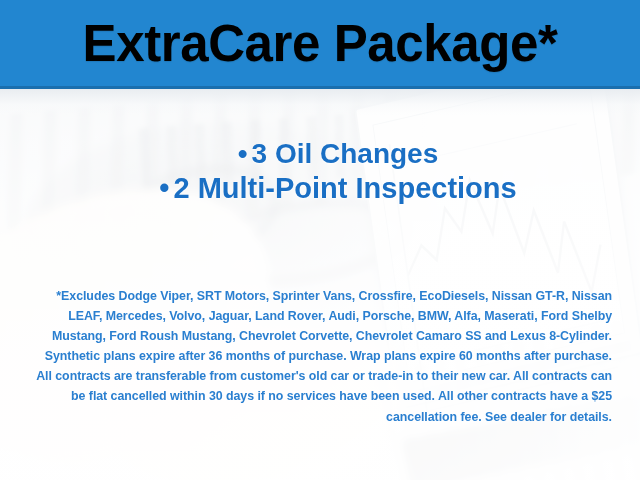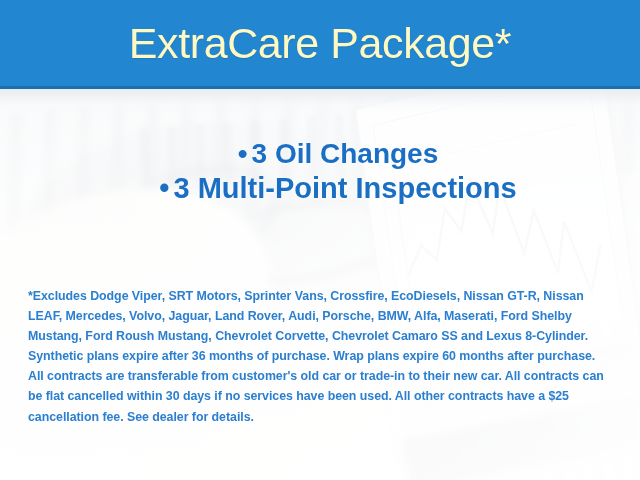--- a/index.html
+++ b/index.html
@@ -227,9 +227,9 @@
     justify-content: center;
   }
   .header-title {
-    color: #fef9c3;
-    font-size: 43px;
-    font-weight: normal;
+    color: #000000;
+    font-size: 51px;
+    font-weight: bold;
     letter-spacing: -0.4px;
     line-height: 1;
     white-space: nowrap;

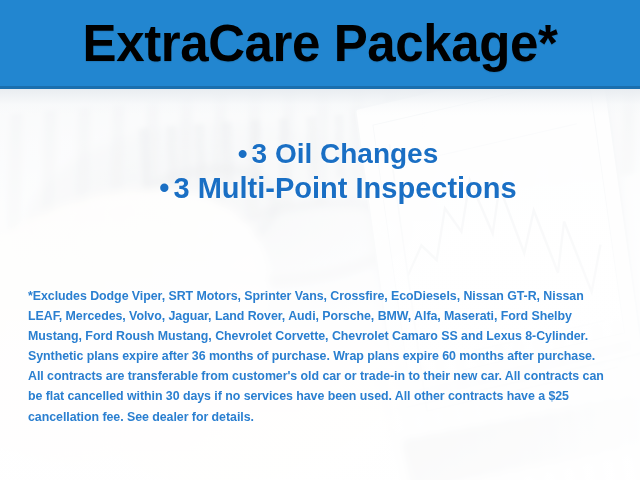--- a/index.html
+++ b/index.html
@@ -319,7 +319,7 @@
       <span class="dot">•</span><span>3 Oil Changes</span>
     </div>
     <div class="bullet-line bl-3">
-      <span class="dot">•</span><span>3 Multi-Point Inspections</span>
+      <span class="dot">•</span><span>2 Multi-Point Inspections</span>
     </div>
   </div>
 

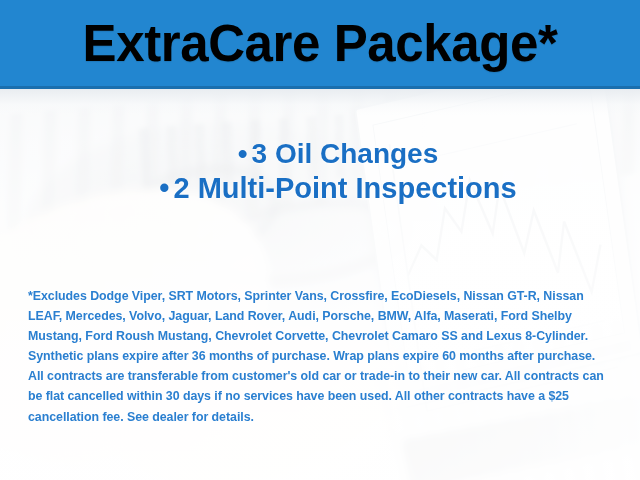--- a/index.html
+++ b/index.html
@@ -267,7 +267,7 @@
     left: 28px;
     top: 286px;
     width: 584px;
-    text-align: left;
+    text-align: right;
     color: #2a7fd0;
     font-size: 12.4px;
     font-weight: bold;

